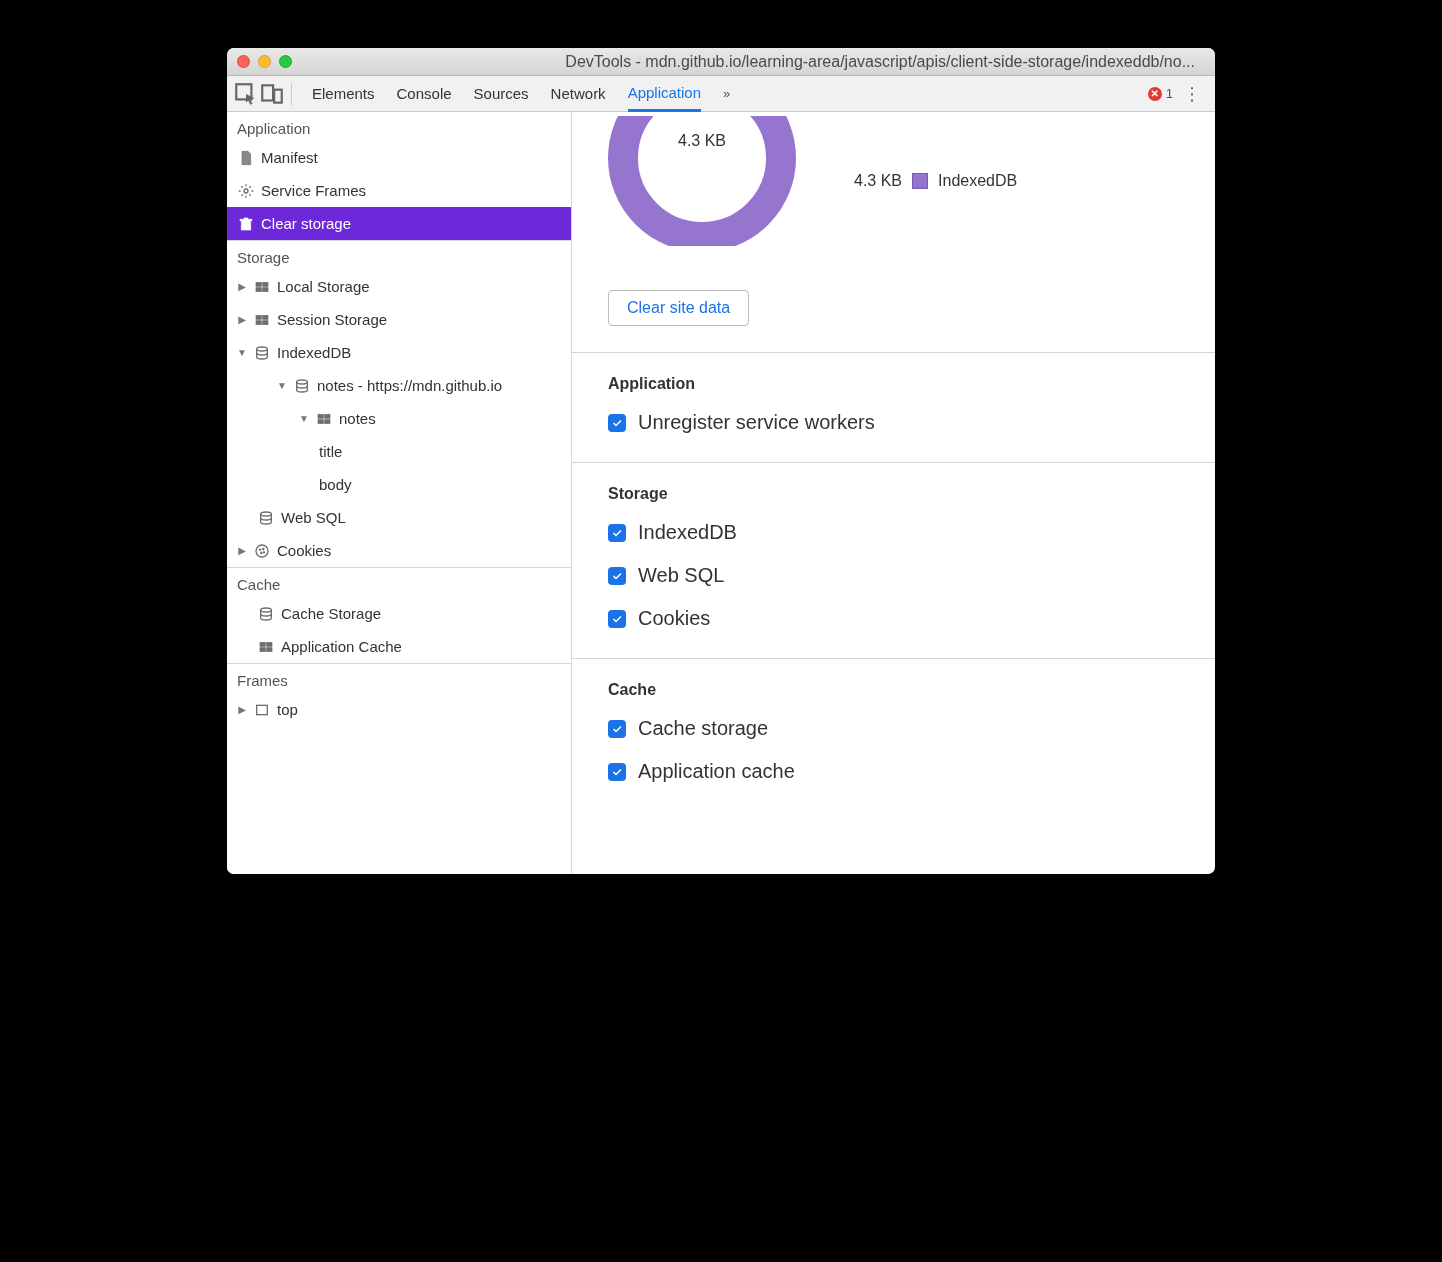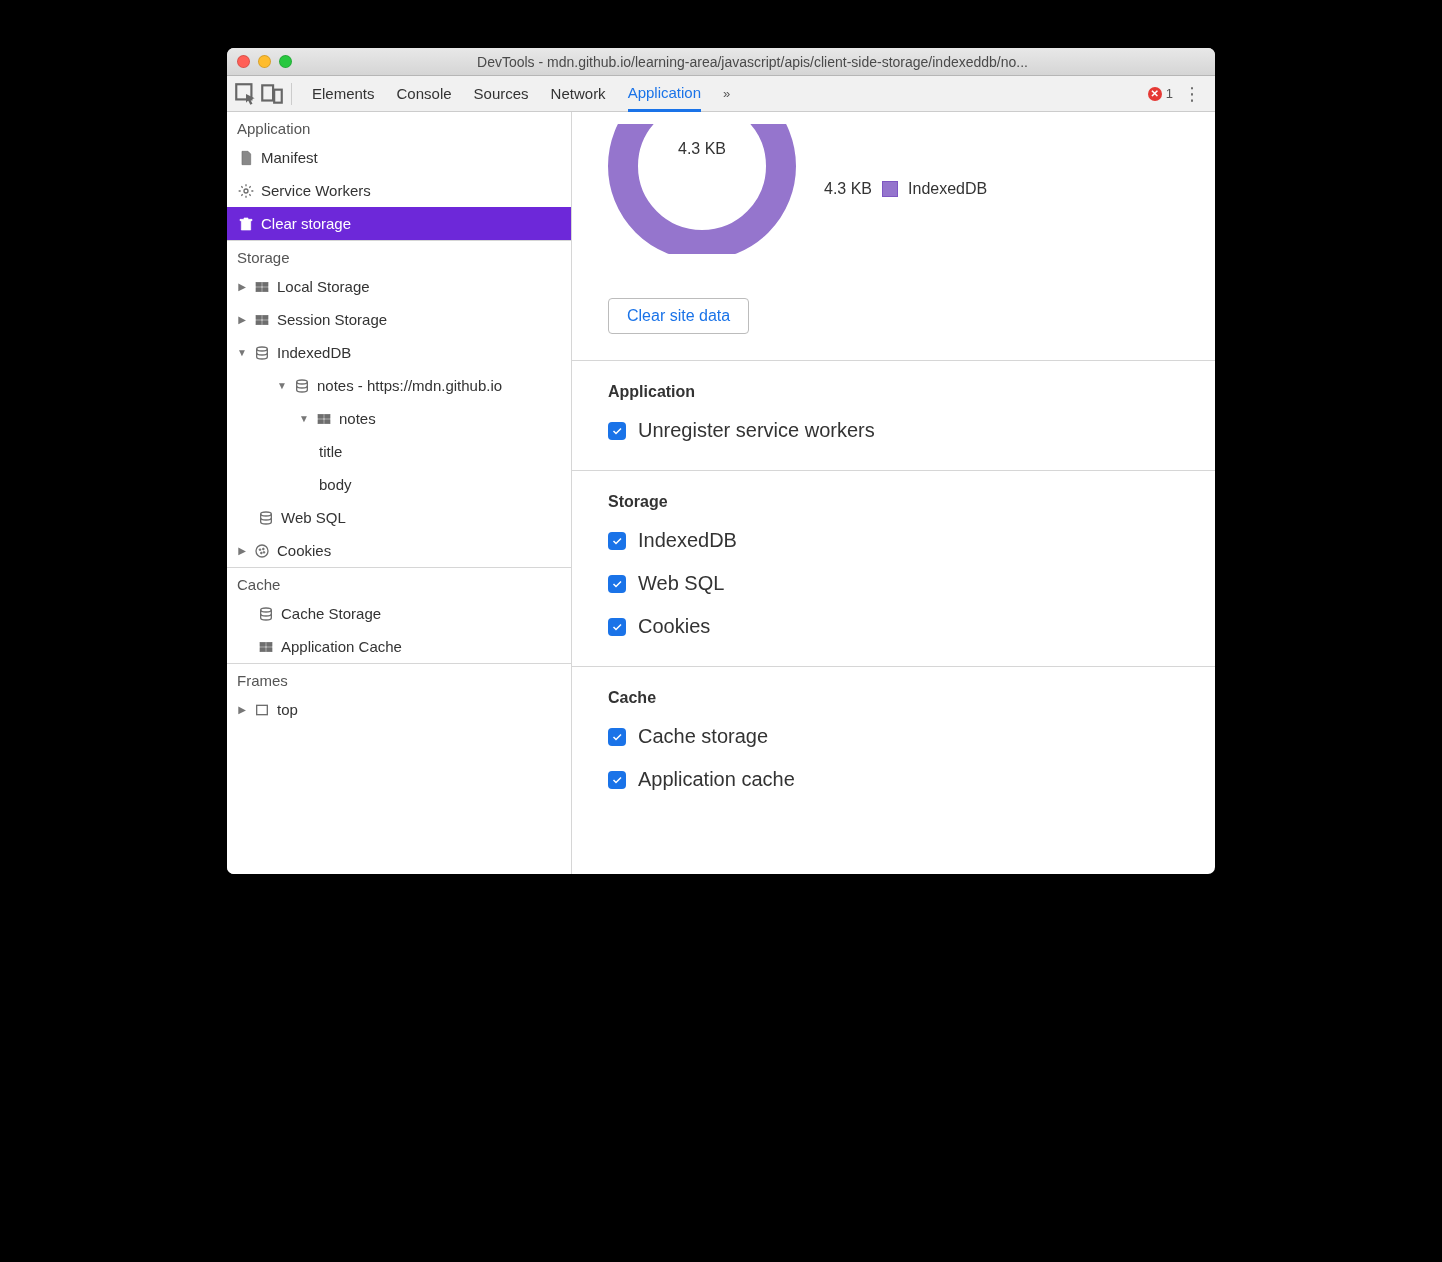--- a/index.html
+++ b/index.html
@@ -32,7 +32,7 @@
 .traffic { display:flex; gap:8px; }
 .tl { width:13px; height:13px; border-radius:50%; border:1px solid rgba(0,0,0,.15); }
 .tl.red{background:#ff5f57}.tl.yel{background:#febc2e}.tl.grn{background:#28c840}
-.titlebar .title { flex:1; text-align:center; font-size:14px; color:#4a4a4a; white-space:nowrap; overflow:hidden; text-overflow:ellipsis; padding: 0 10px;}
+.titlebar .title { flex:1; text-align:right; font-size:16px; color:#4a4a4a; white-space:nowrap; overflow:hidden; text-overflow:ellipsis; padding: 0 10px;}
 .toolbar {
   height: 36px;
   background: #f1f1f1;

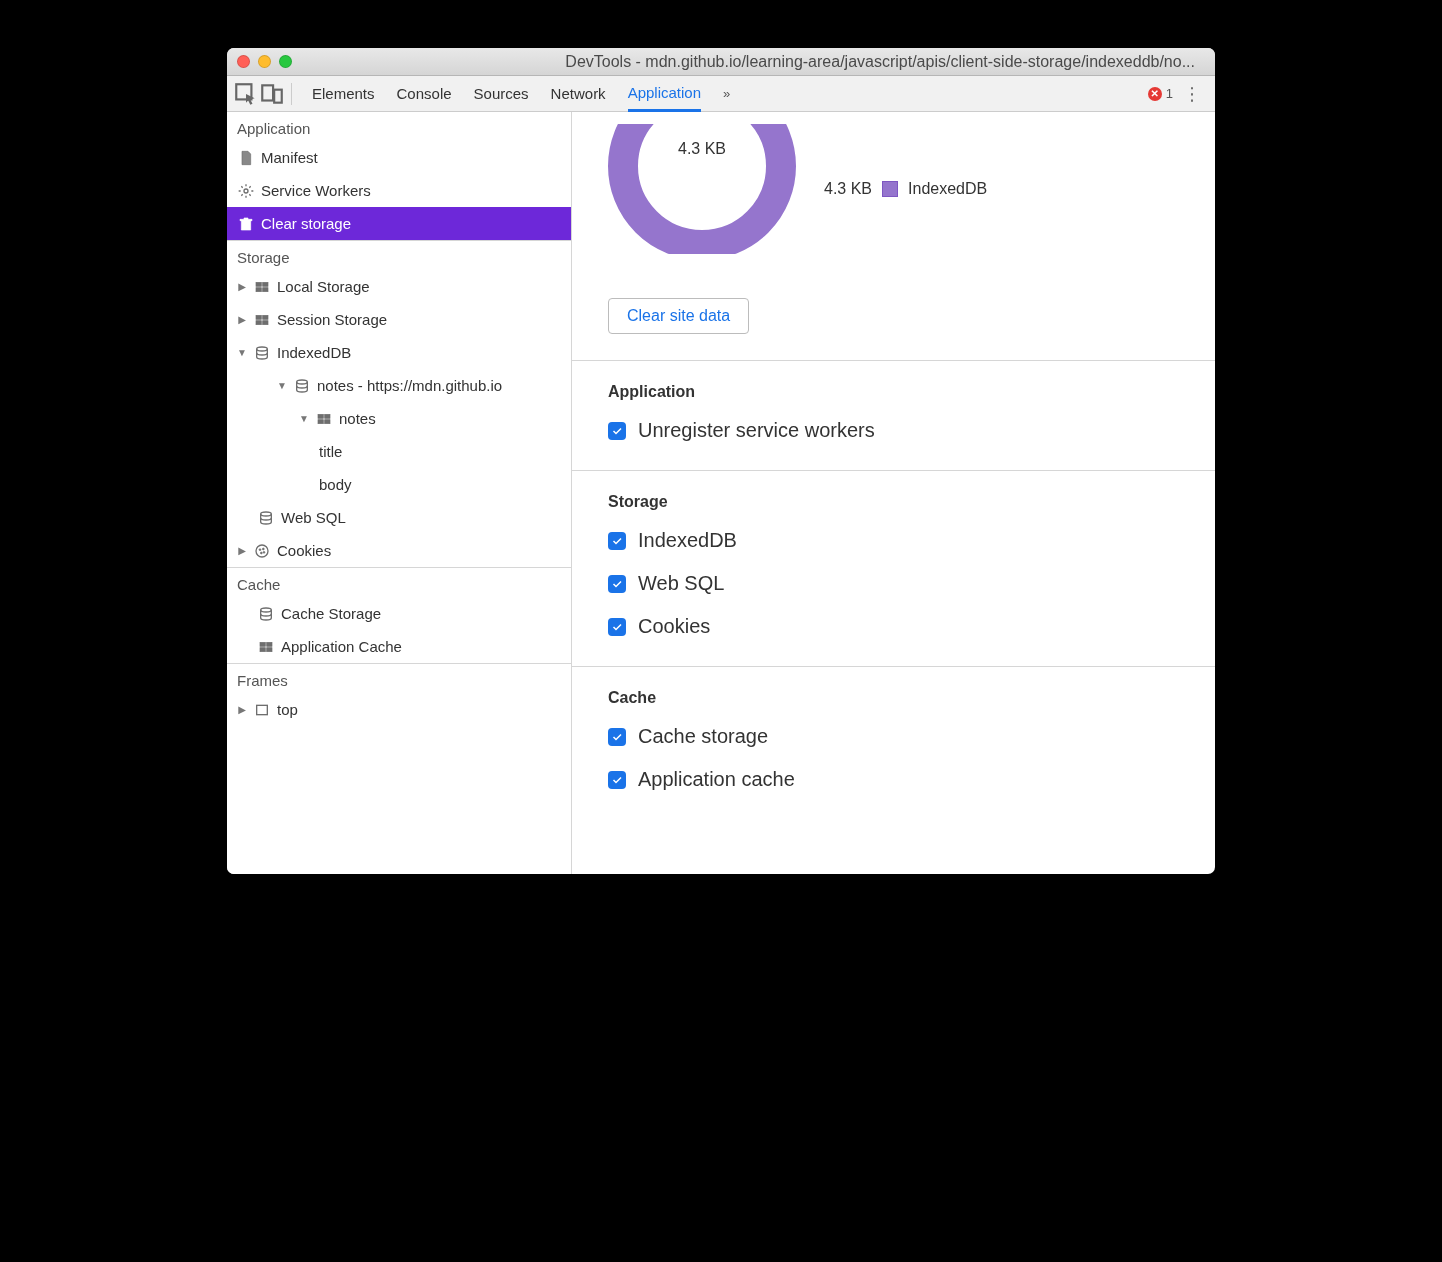--- a/index.html
+++ b/index.html
@@ -60,7 +60,7 @@
 .ticon{width:18px;height:18px;display:inline-flex;align-items:center;justify-content:center}
 .ticon svg{width:16px;height:16px;fill:#6e6e6e;stroke:#6e6e6e}
 .main { flex:1; overflow:auto; }
-.chart-row { display:flex; align-items:center; gap:28px; padding:12px 0 18px 36px; }
+.chart-row { display:flex; align-items:center; gap:58px; padding:4px 0 18px 36px; }
 .donut-wrap{position:relative;width:188px;height:130px;overflow:hidden}
 .donut{width:188px;height:188px;border-radius:50%;border:30px solid #9575cd;position:absolute;top:-52px}
 .donut-label{position:absolute;top:16px;left:0;right:0;text-align:center;font-size:16px;color:#333}

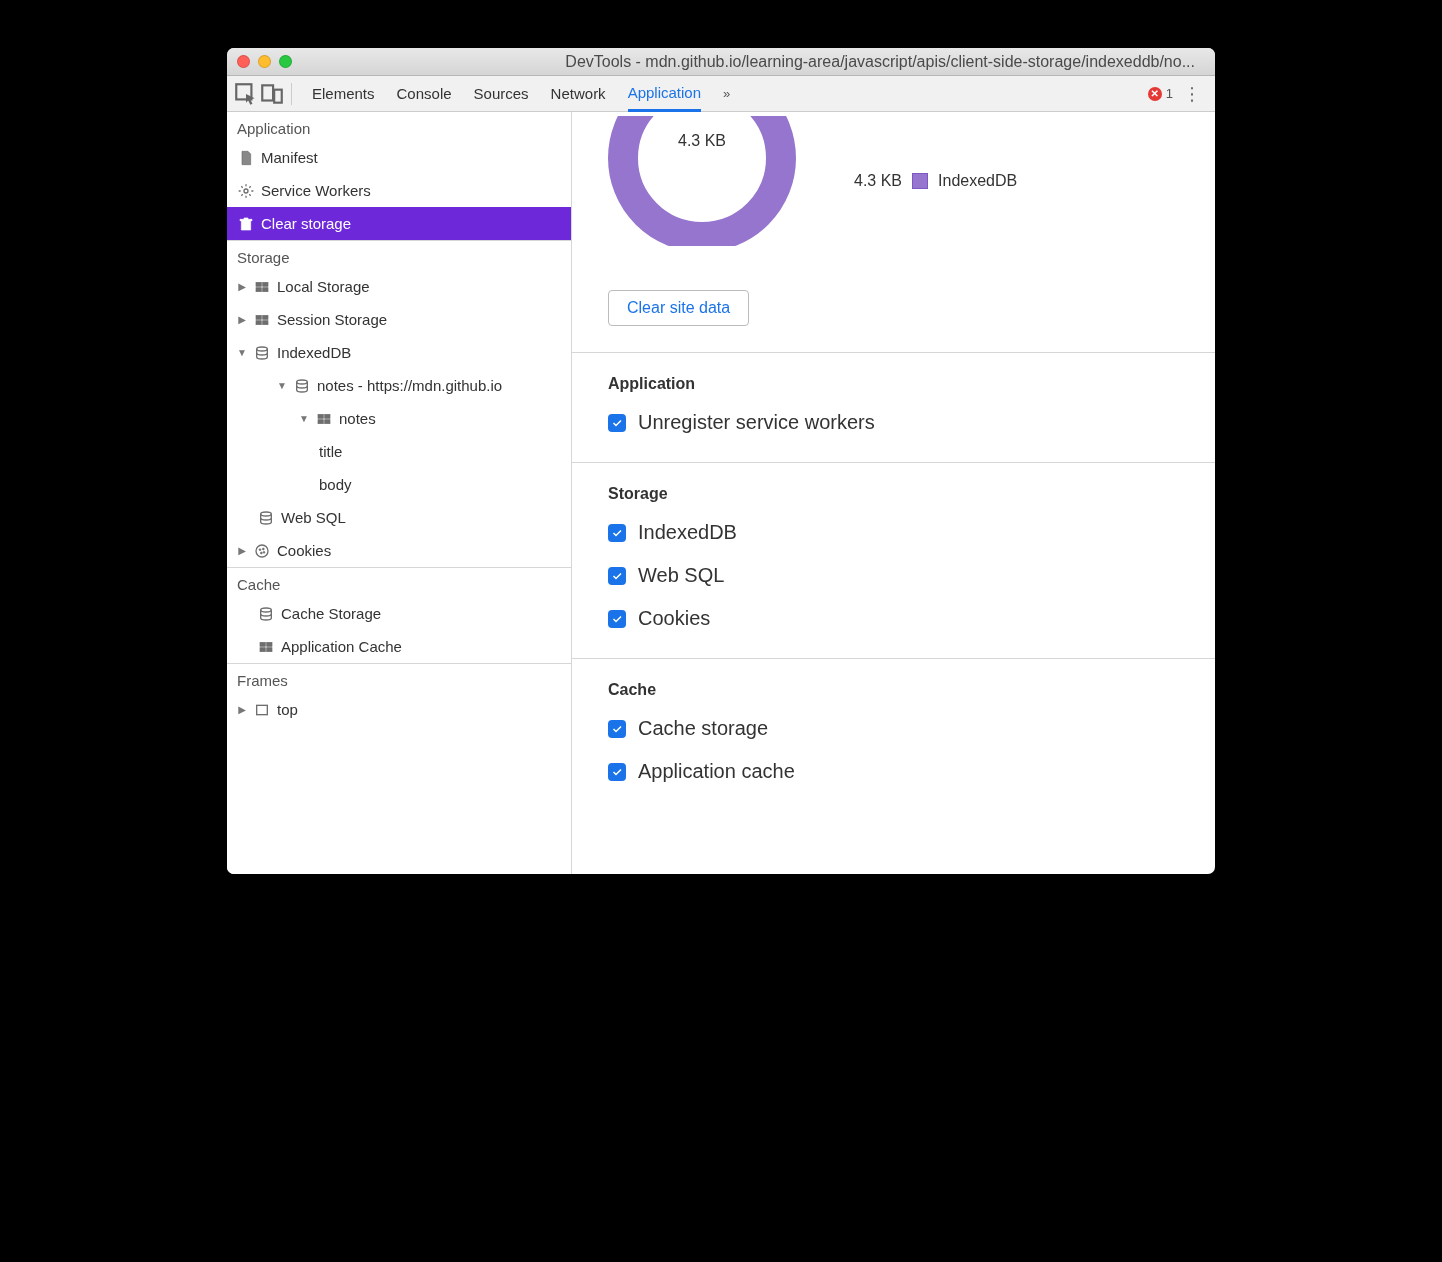--- a/index.html
+++ b/index.html
@@ -141,7 +141,7 @@
               <path d="M12 2v3M12 19v3M4 12H1M23 12h-3M5 5l2 2M17 17l2 2M19 5l-2 2M7 17l-2 2" stroke-width="2"></path>
             </svg>
           </span>
-        <span>Service Workers</span>
+        <span>Service Frames</span>
       </div>
       <div class="tree-item indent1 selected">
         <span class="ticon">

